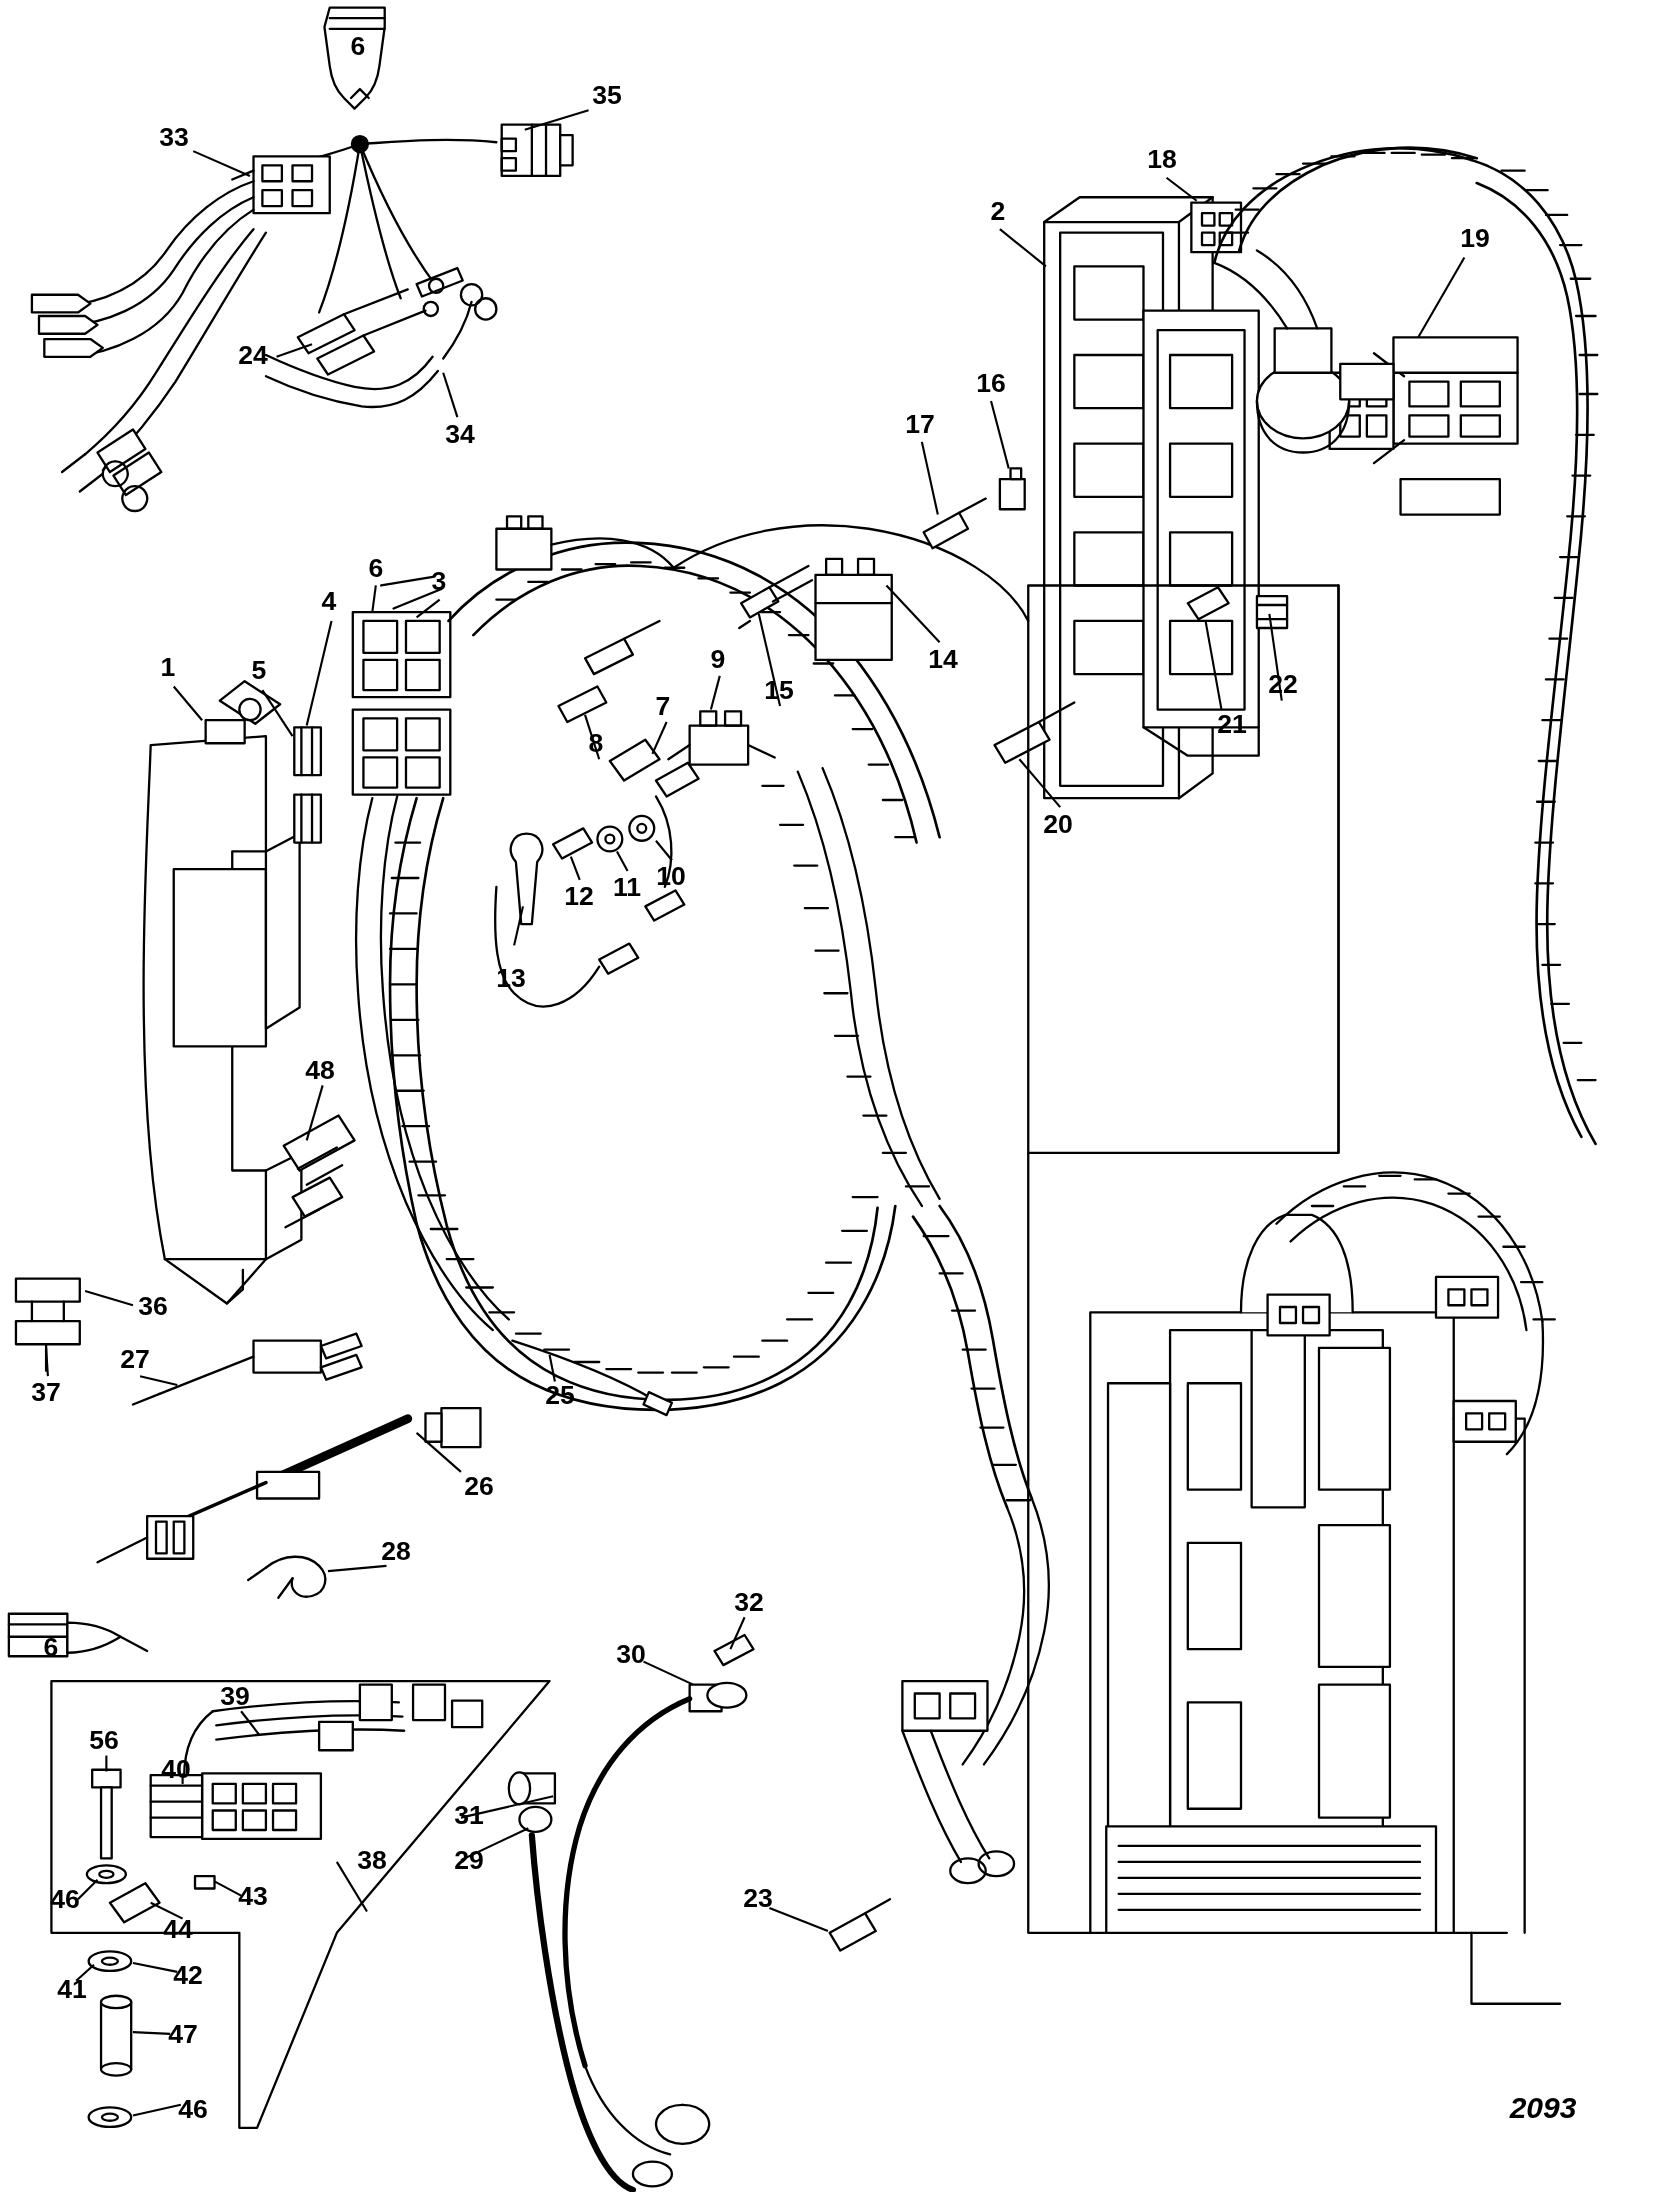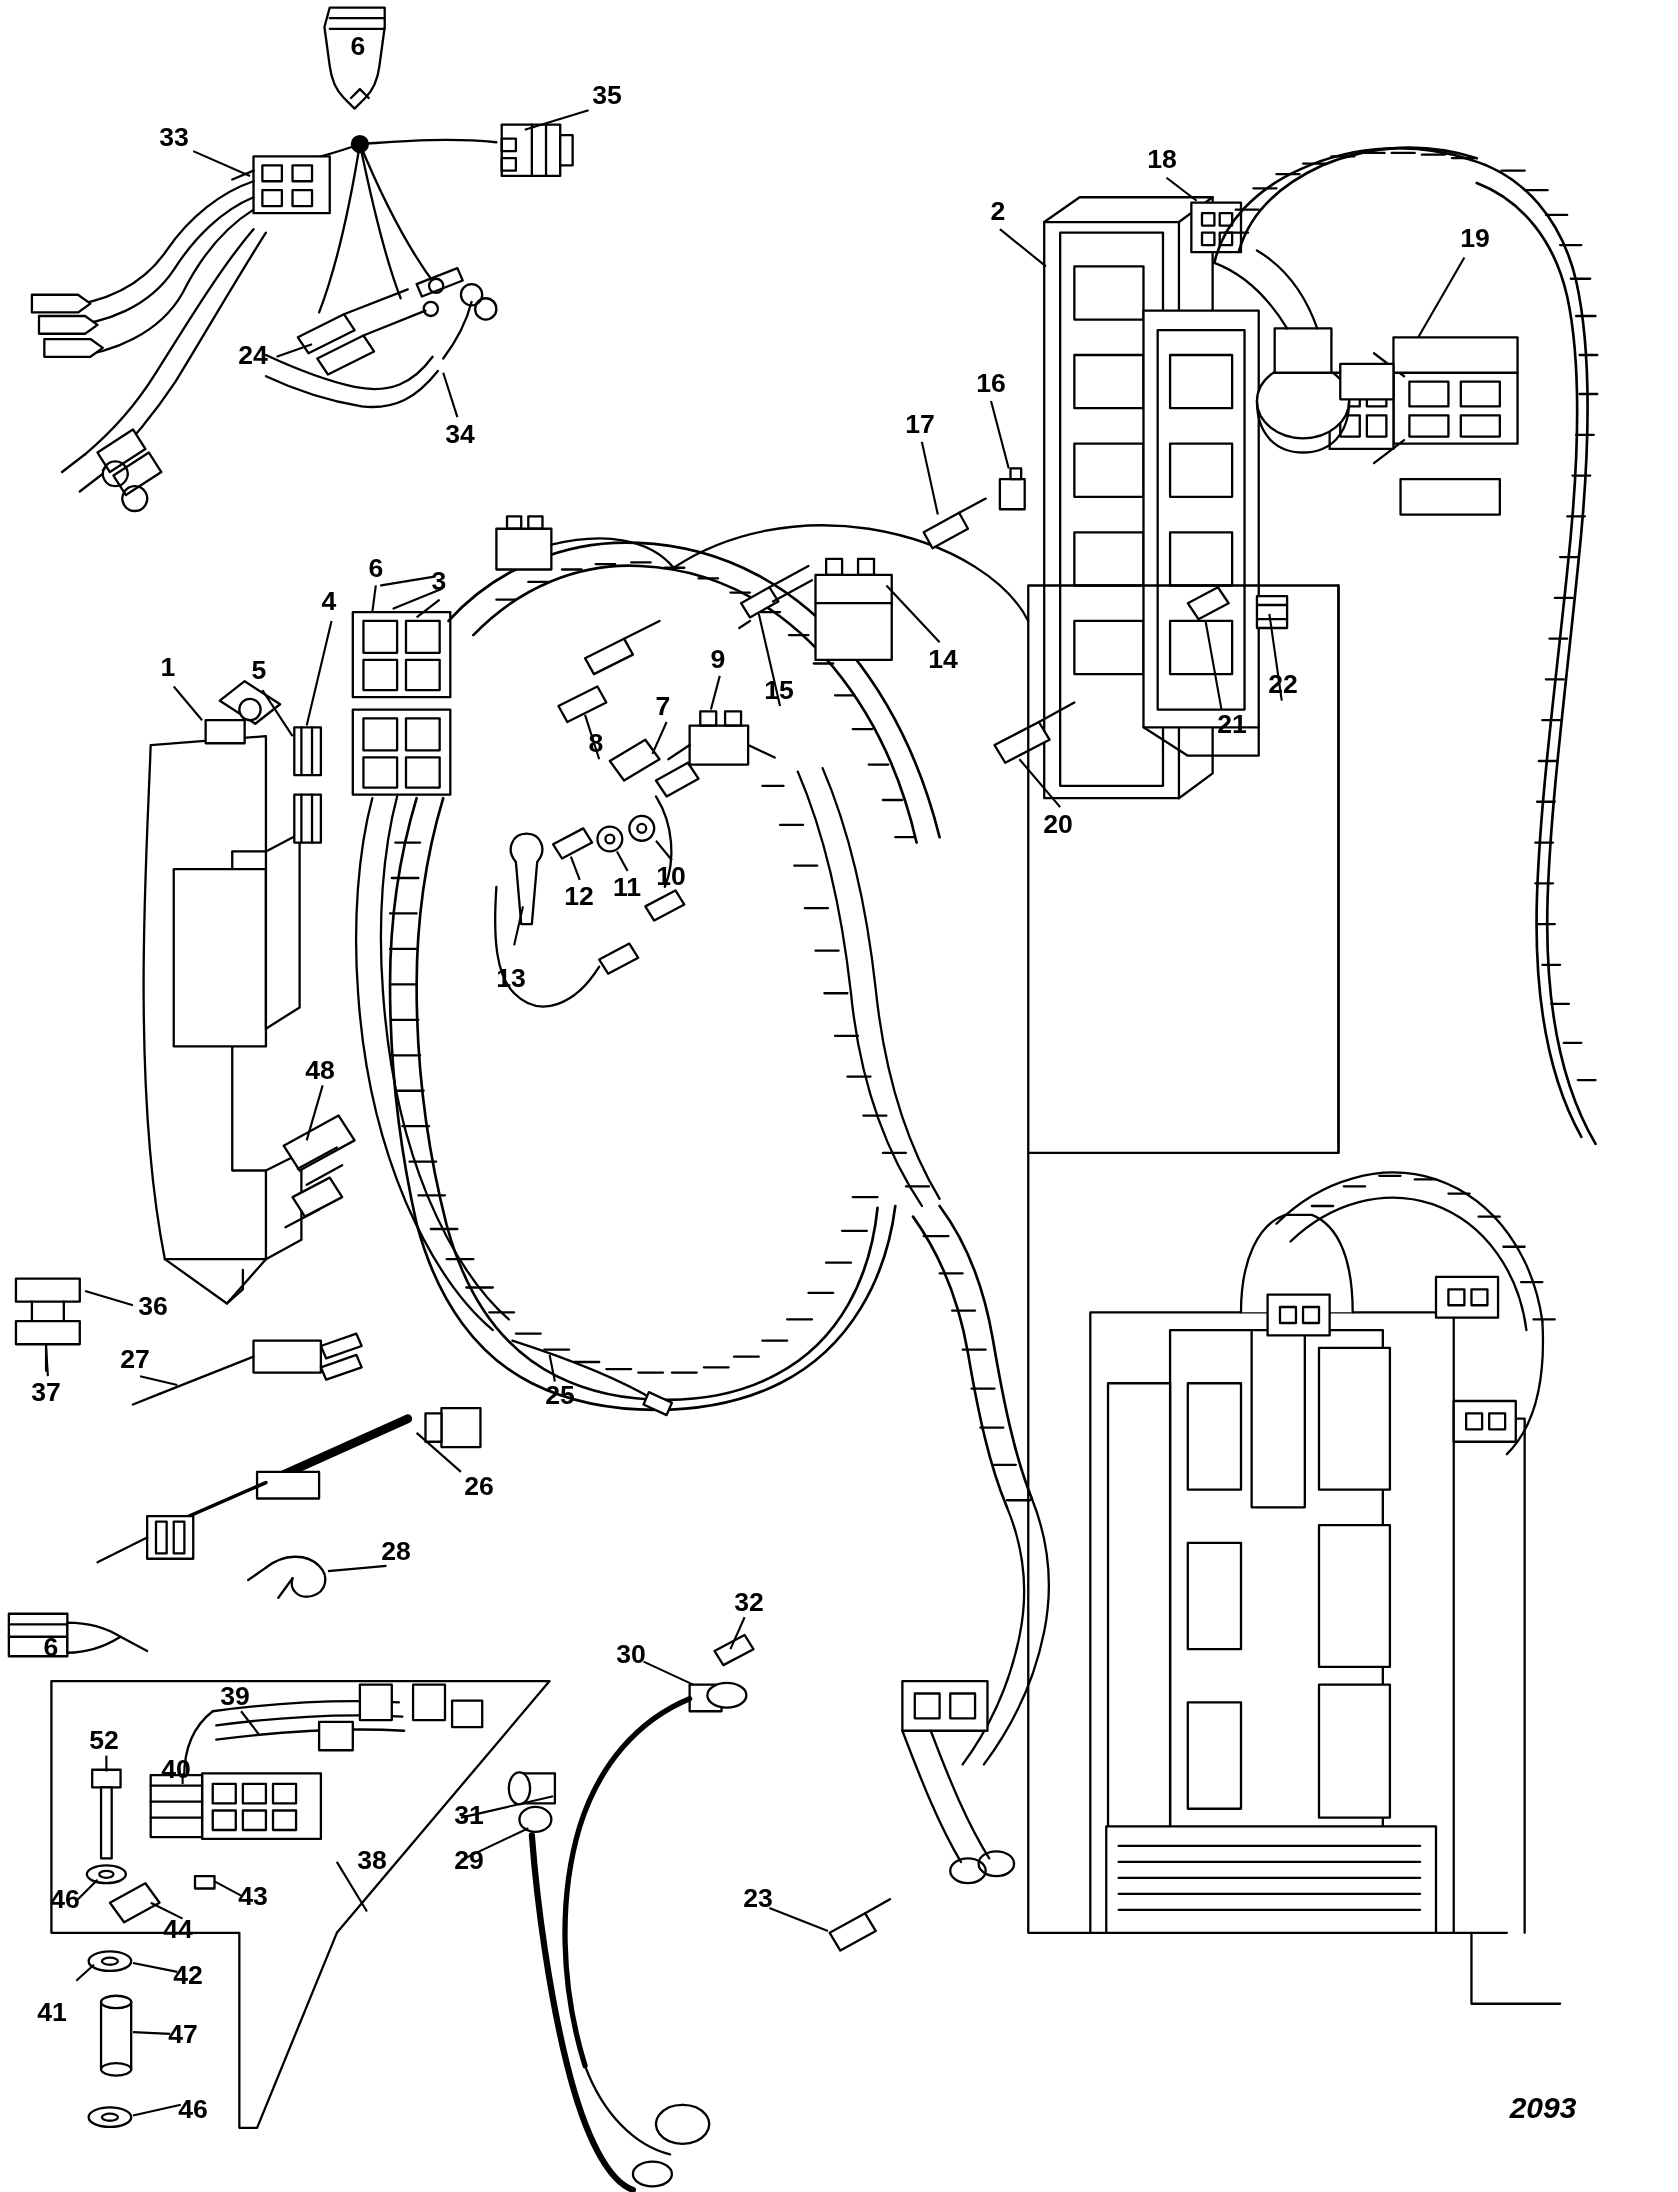--- a/index.html
+++ b/index.html
@@ -450,7 +450,7 @@
       <div class="callout" style="left: 631px; top: 1654px;">30</div>
       <div class="callout" style="left: 51px; top: 1647px;">6</div>
       <div class="callout" style="left: 235px; top: 1696px;">39</div>
-      <div class="callout" style="left: 104px; top: 1740px;">52</div>
+      <div class="callout" style="left: 104px; top: 1740px;">56</div>
       <div class="callout" style="left: 176px; top: 1769px;">40</div>
       <div class="callout" style="left: 469px; top: 1815px;">31</div>
       <div class="callout" style="left: 469px; top: 1860px;">29</div>

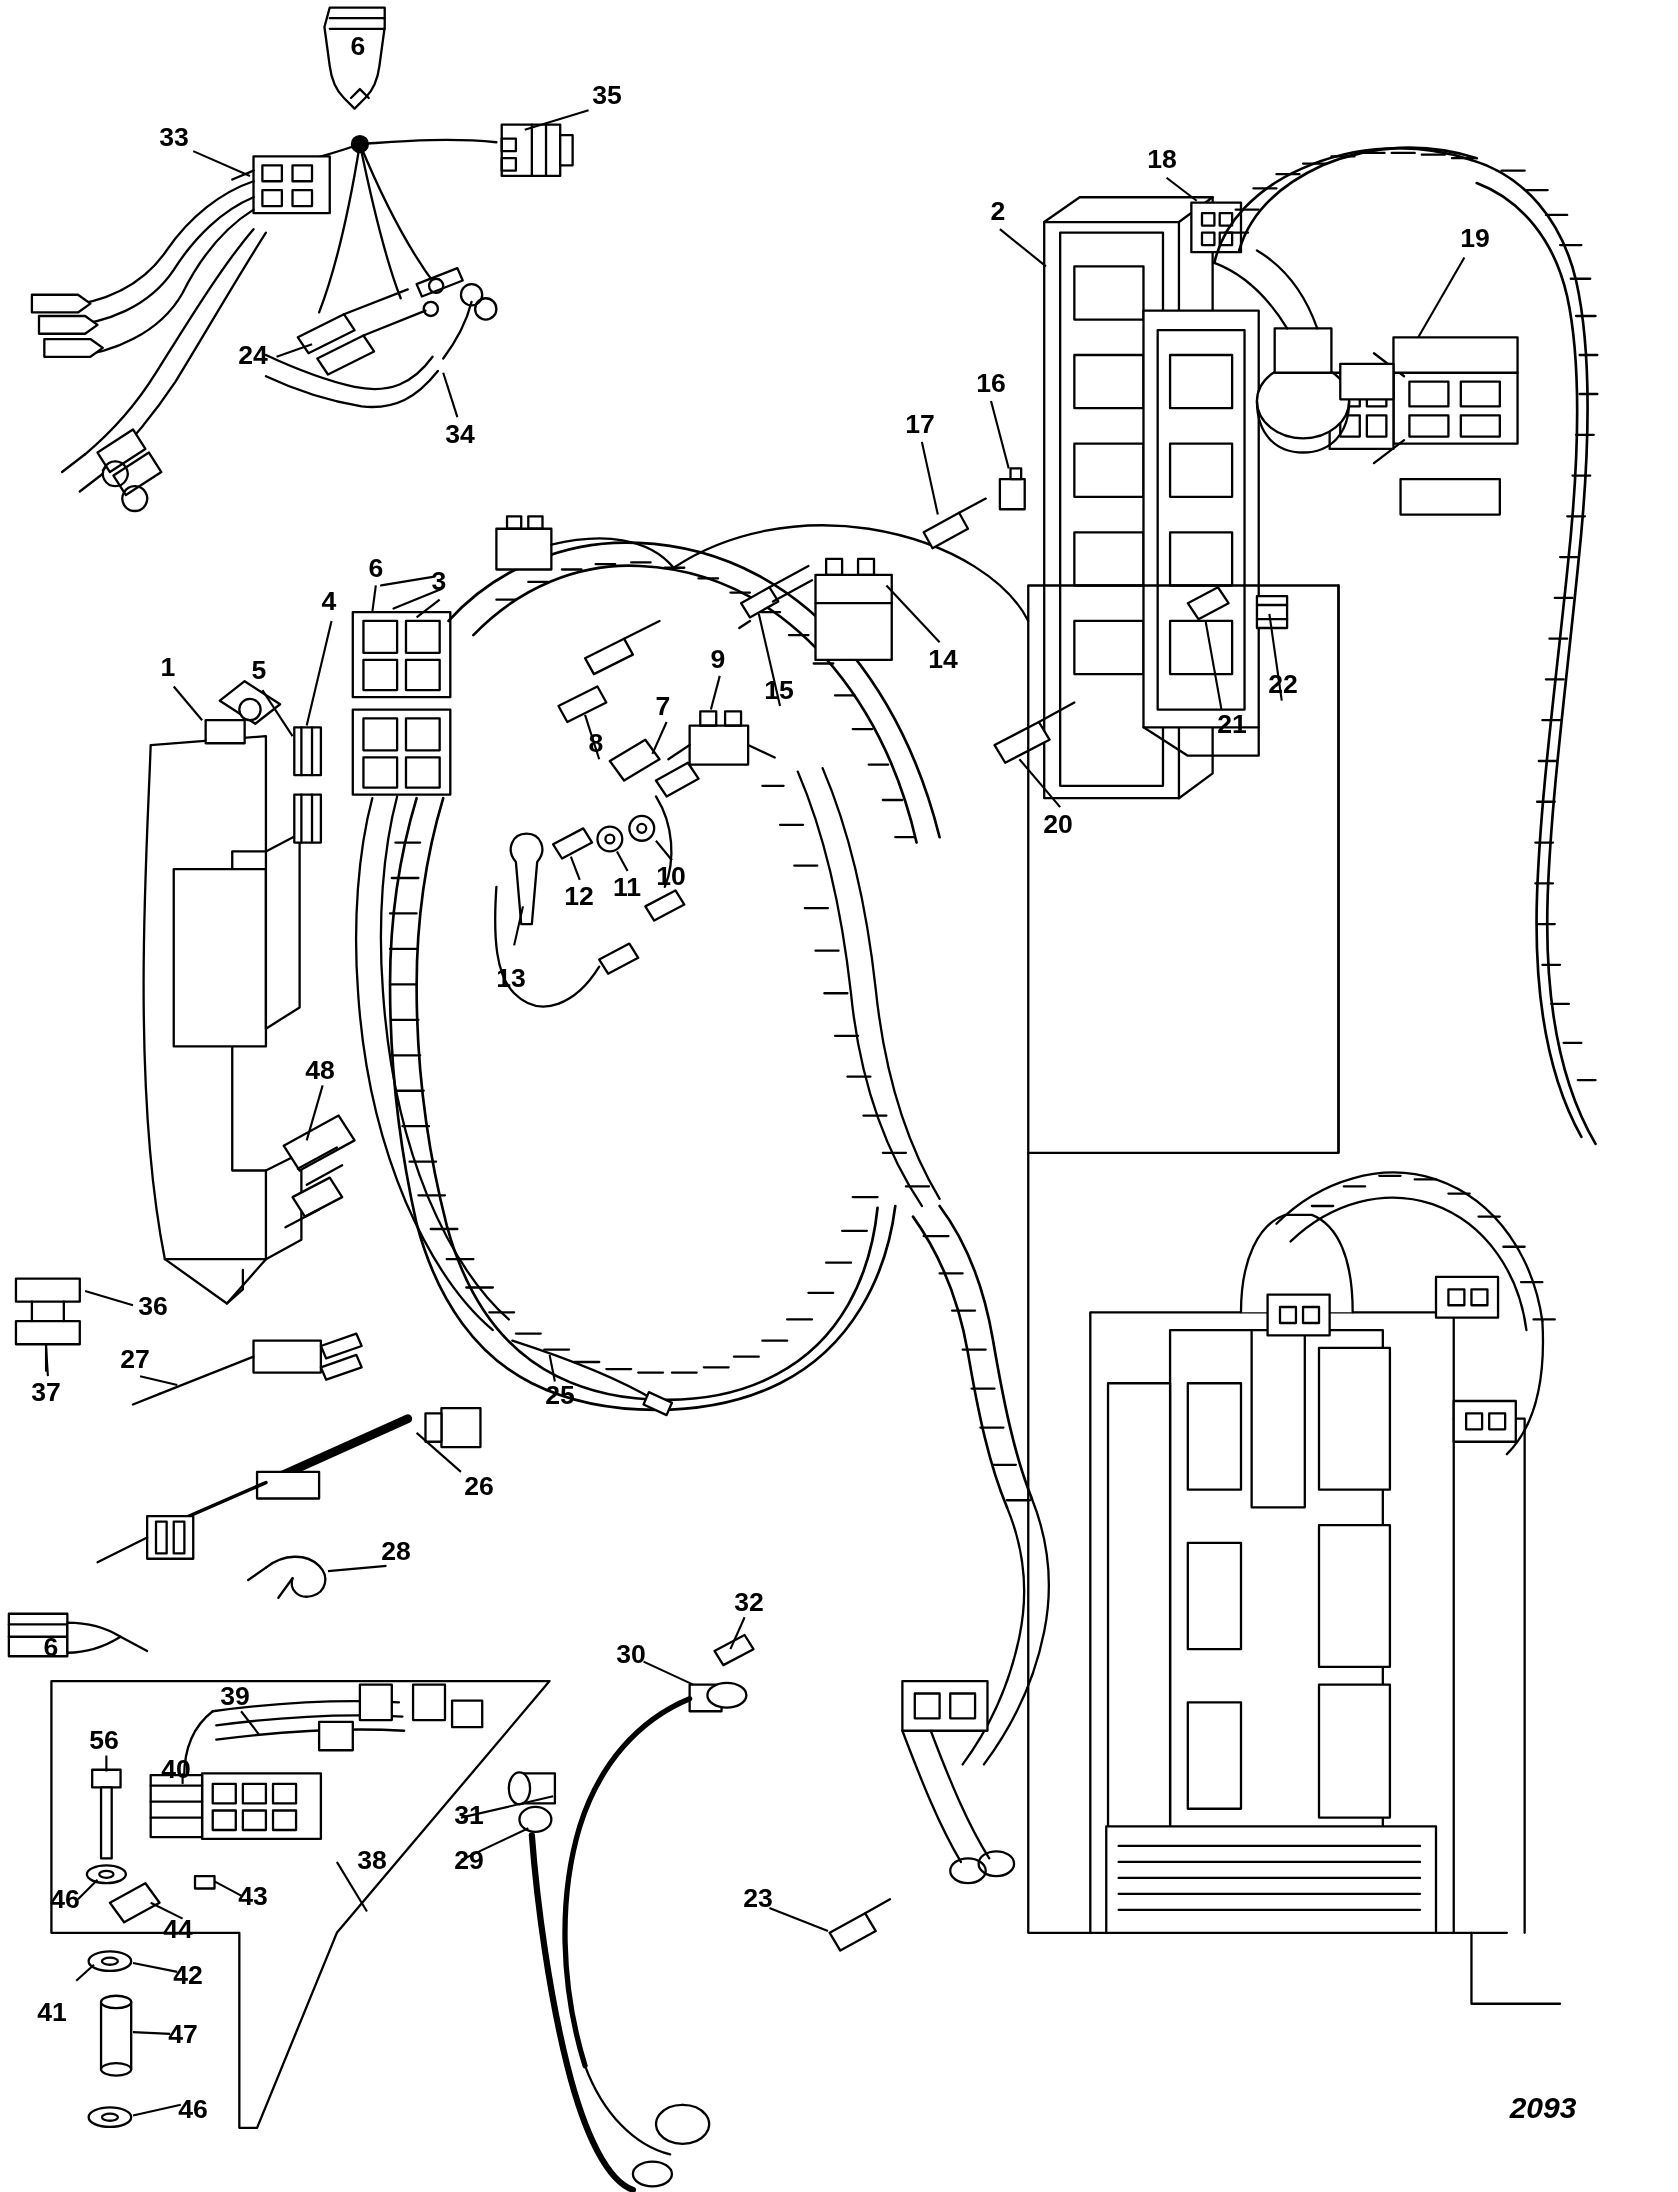--- a/index.html
+++ b/index.html
@@ -459,7 +459,7 @@
       <div class="callout" style="left: 758px; top: 1898px;">23</div>
       <div class="callout" style="left: 178px; top: 1929px;">44</div>
       <div class="callout" style="left: 372px; top: 1860px; text-align: center;">38</div>
-      <div class="callout" style="left: 52px; top: 1989px; margin-top: 23px;">41</div>
+      <div class="callout" style="left: 72px; top: 1989px;">41</div>
       <div class="callout" style="left: 188px; top: 1975px;">42</div>
       <div class="callout" style="left: 183px; top: 2034px;">47</div>
       <div class="callout" style="left: 193px; top: 2109px;">46</div>

